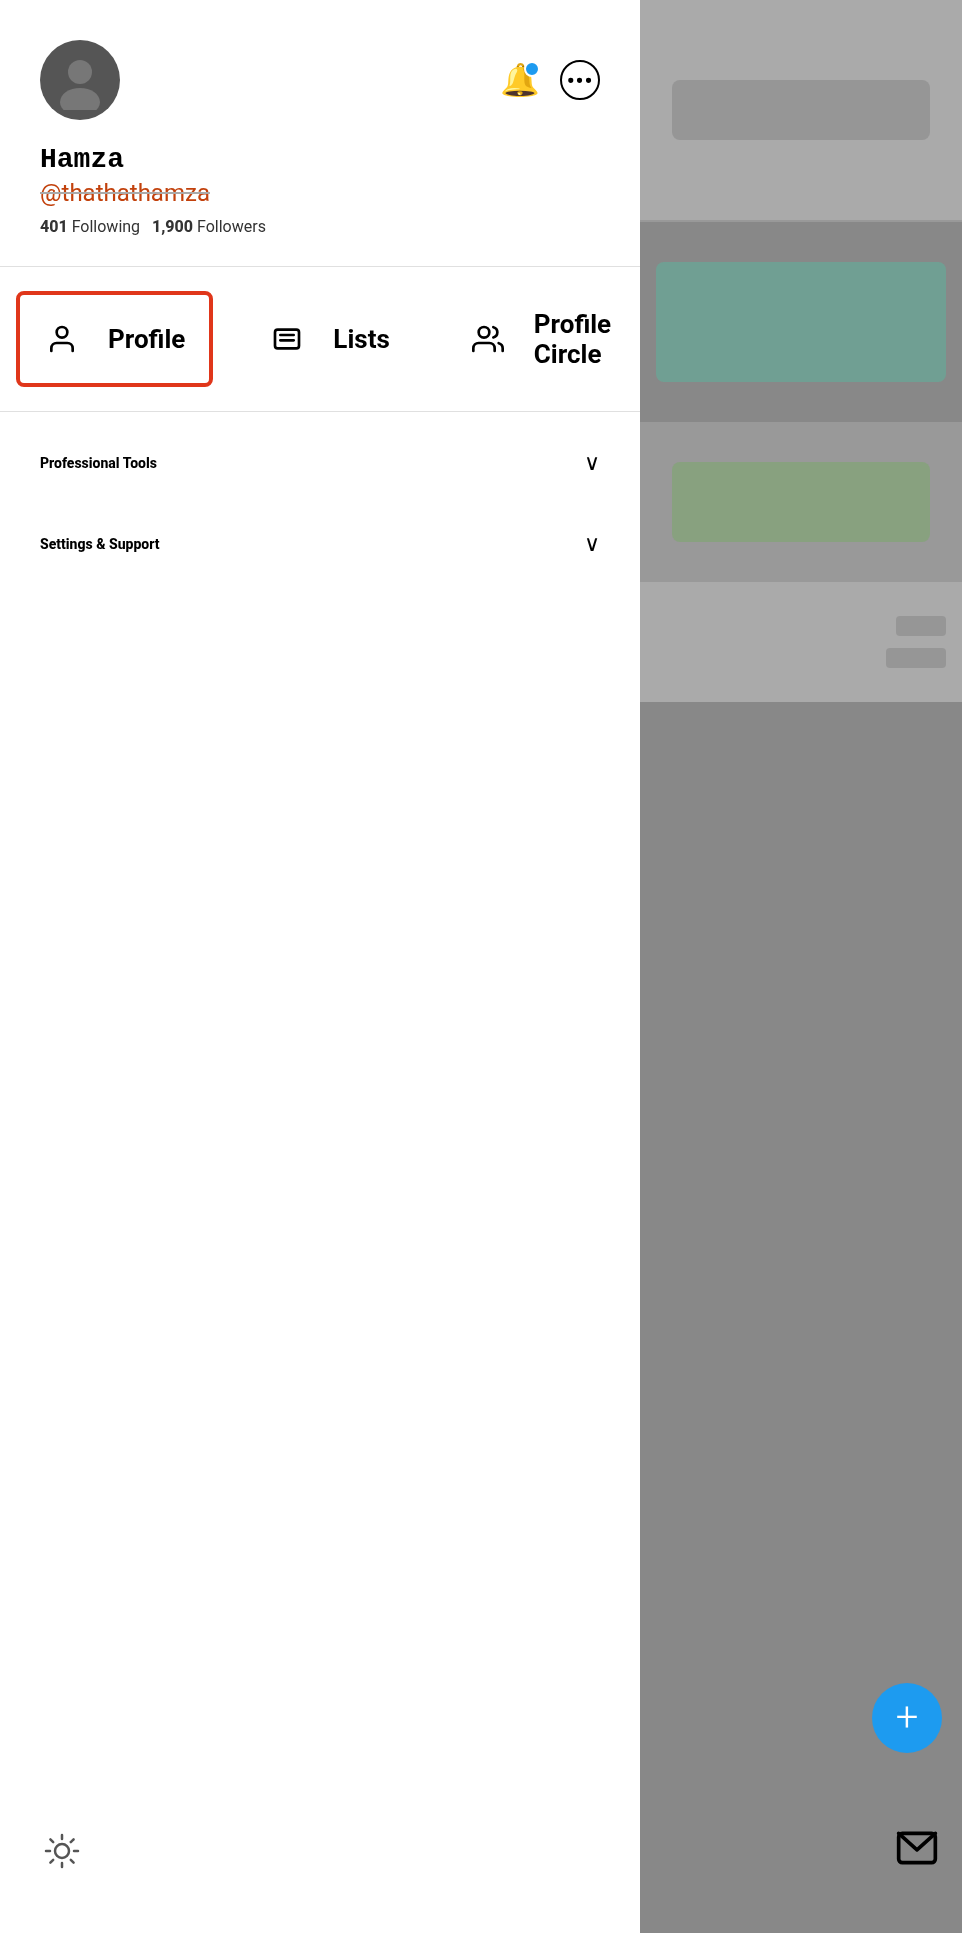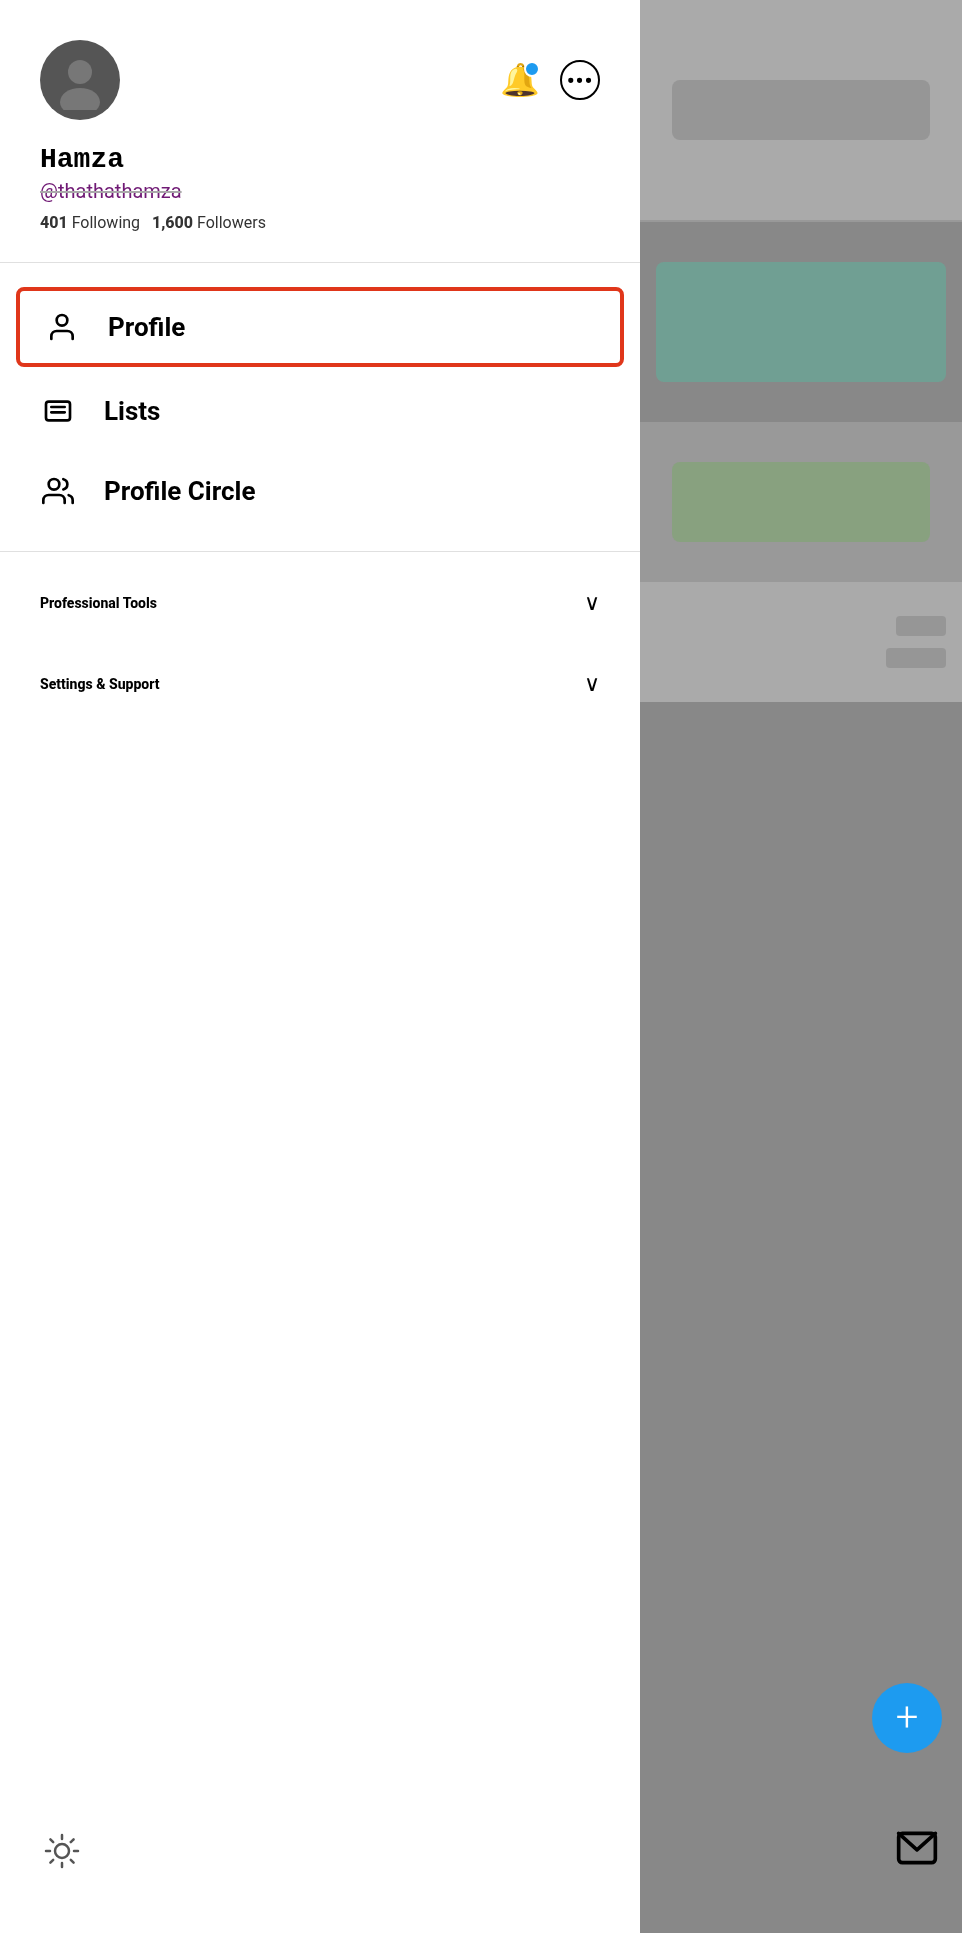--- a/index.html
+++ b/index.html
@@ -118,8 +118,8 @@
     }
 
     .user-handle {
-      font-size: 20px;
-      color: #701a75;
+      font-size: 24px;
+      color: #c2410c;
       margin-bottom: 10px;
       text-decoration: line-through;
       text-decoration-color: #aaa;

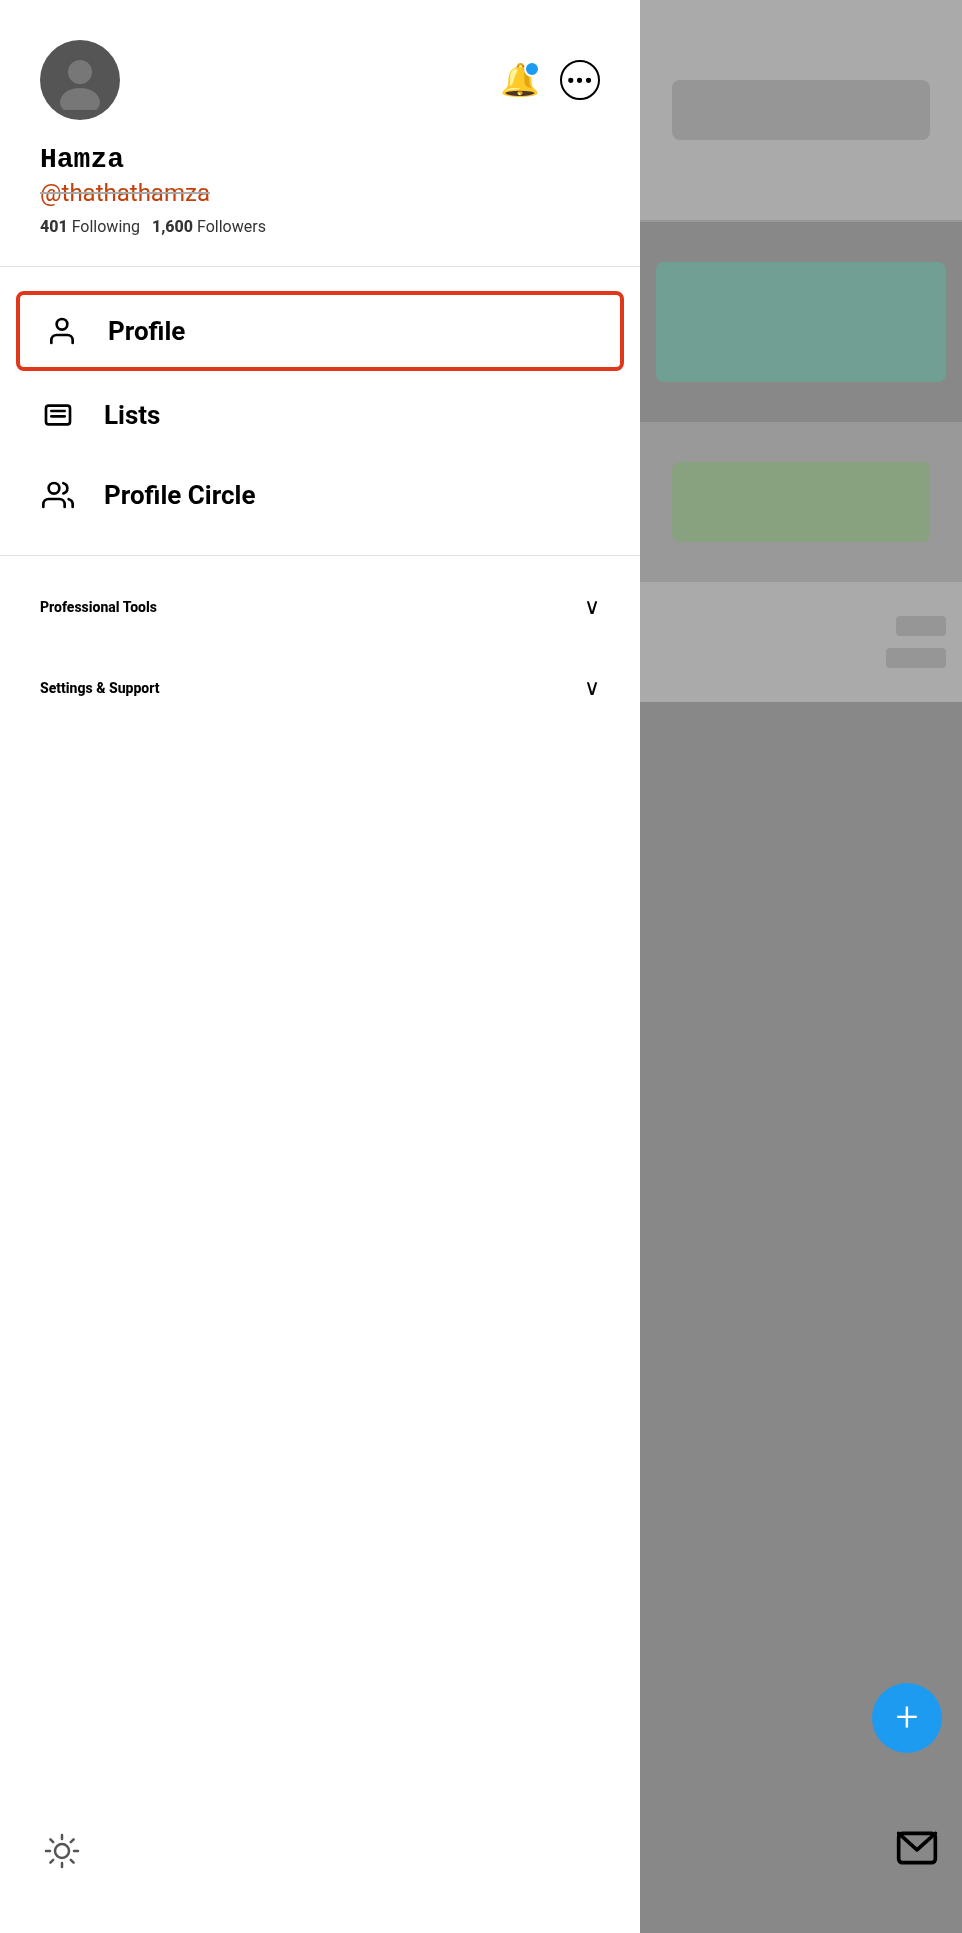--- a/index.html
+++ b/index.html
@@ -292,7 +292,7 @@
     <div class="user-handle">@thathathamza</div>
     <div class="user-stats">
       <span><strong>401</strong> Following &nbsp;</span>
-      <span><strong>1,600</strong> Followers</span>
+      <span><strong>1,900</strong> Followers</span>
     </div>
   </div>
 

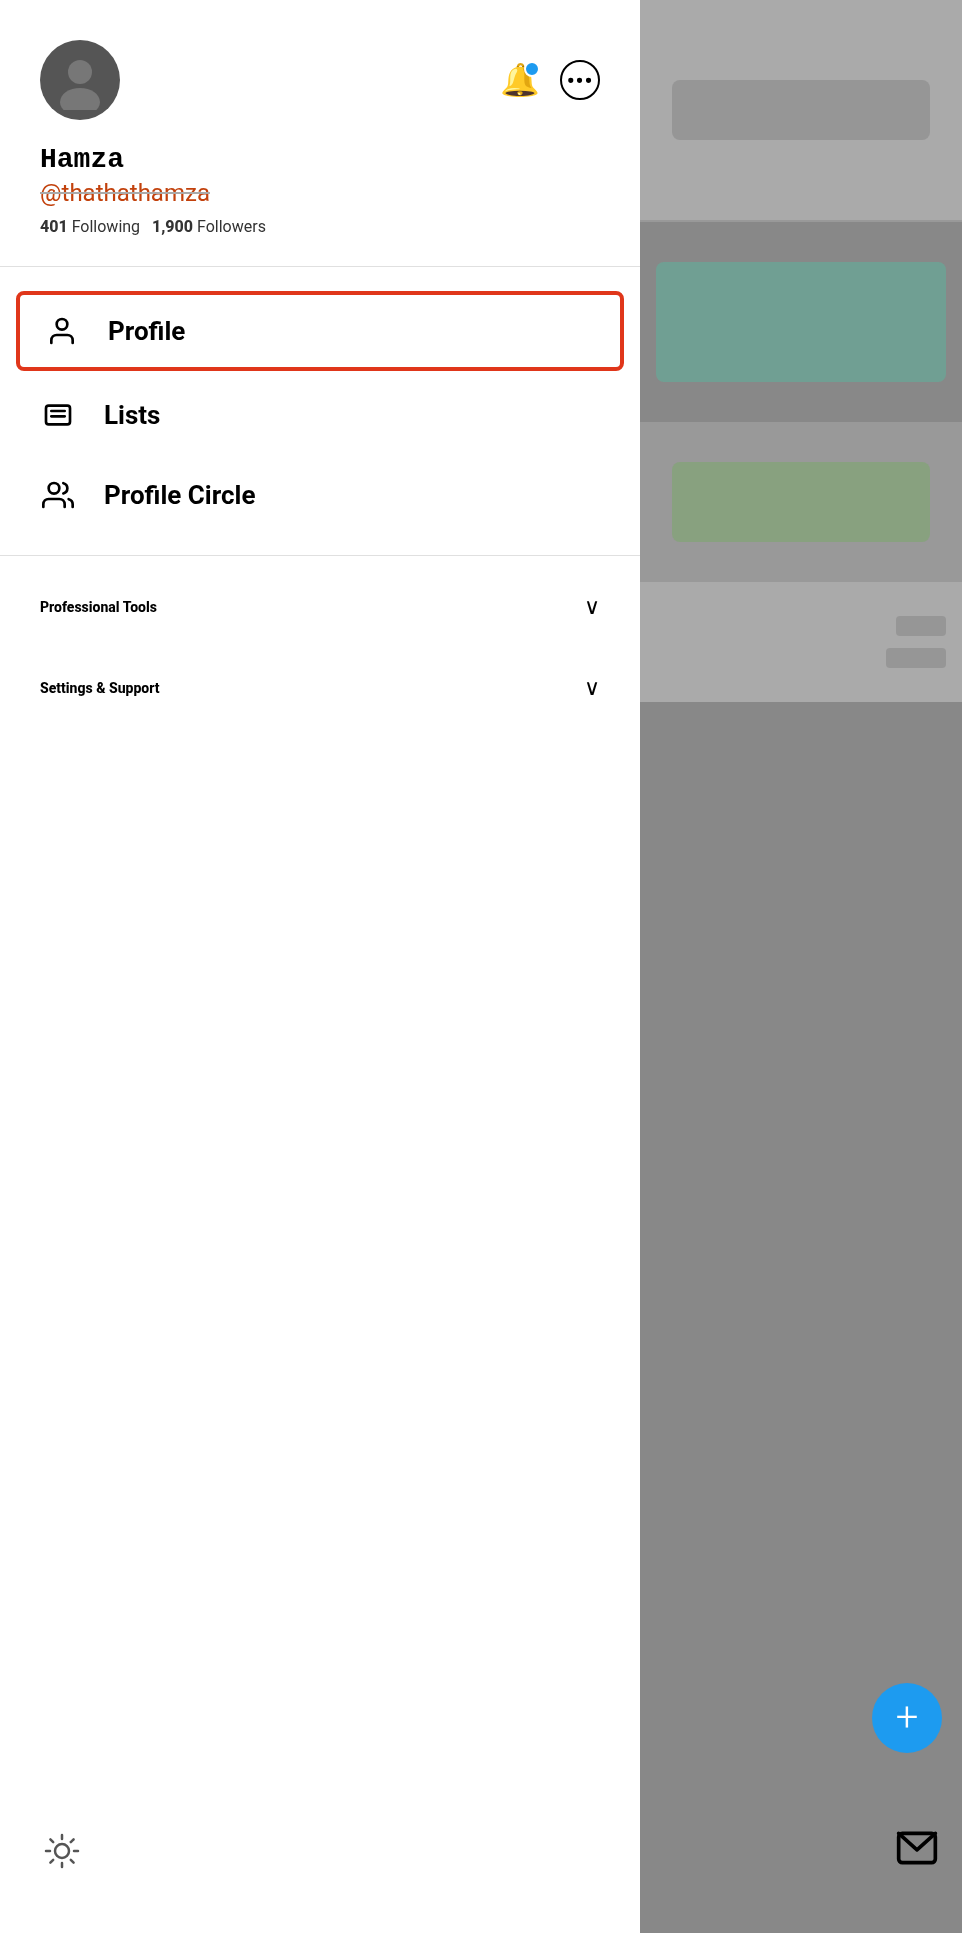--- a/index.html
+++ b/index.html
@@ -144,7 +144,7 @@
     
     .menu {
       display: flex;
-      flex-direction: column;
+      flex-direction: row;
       padding: 10px 0;
     }
 

